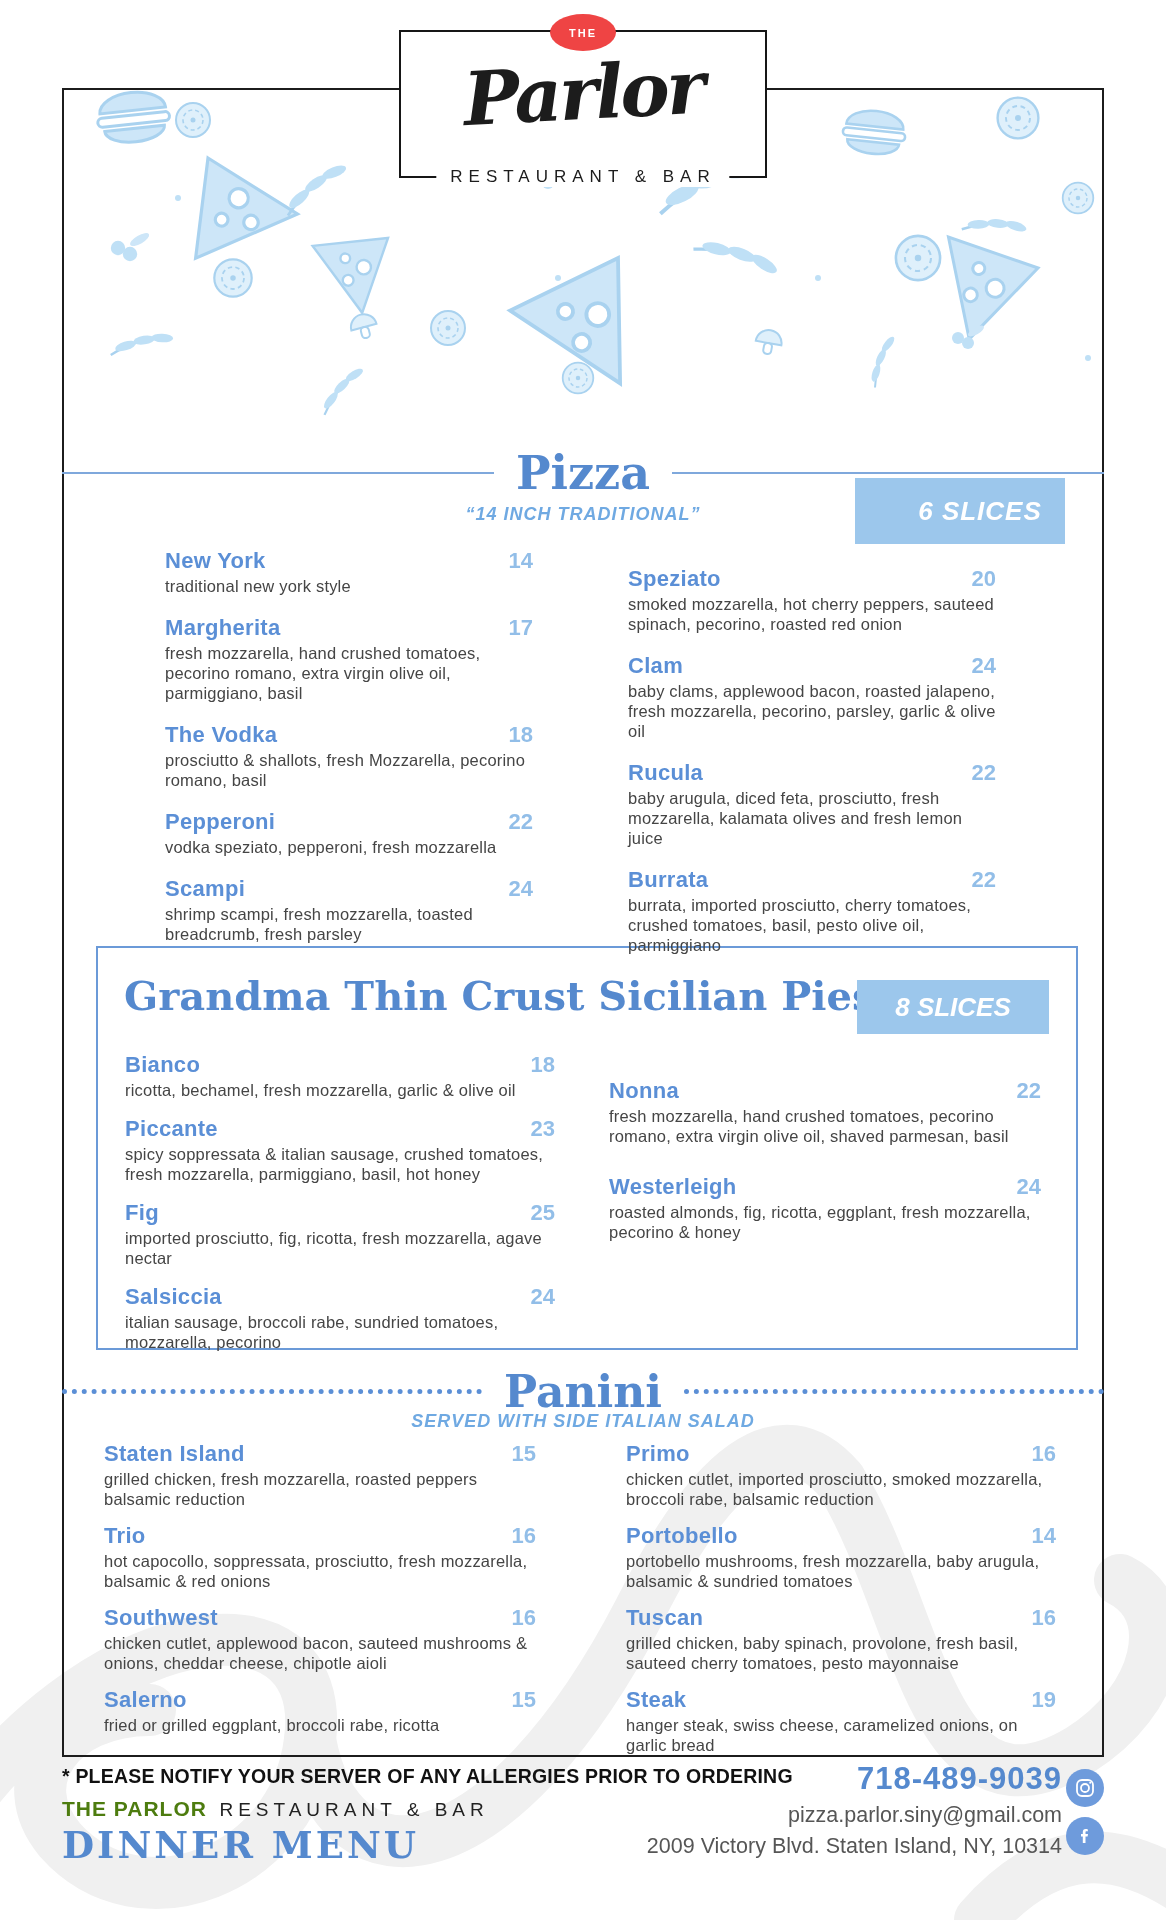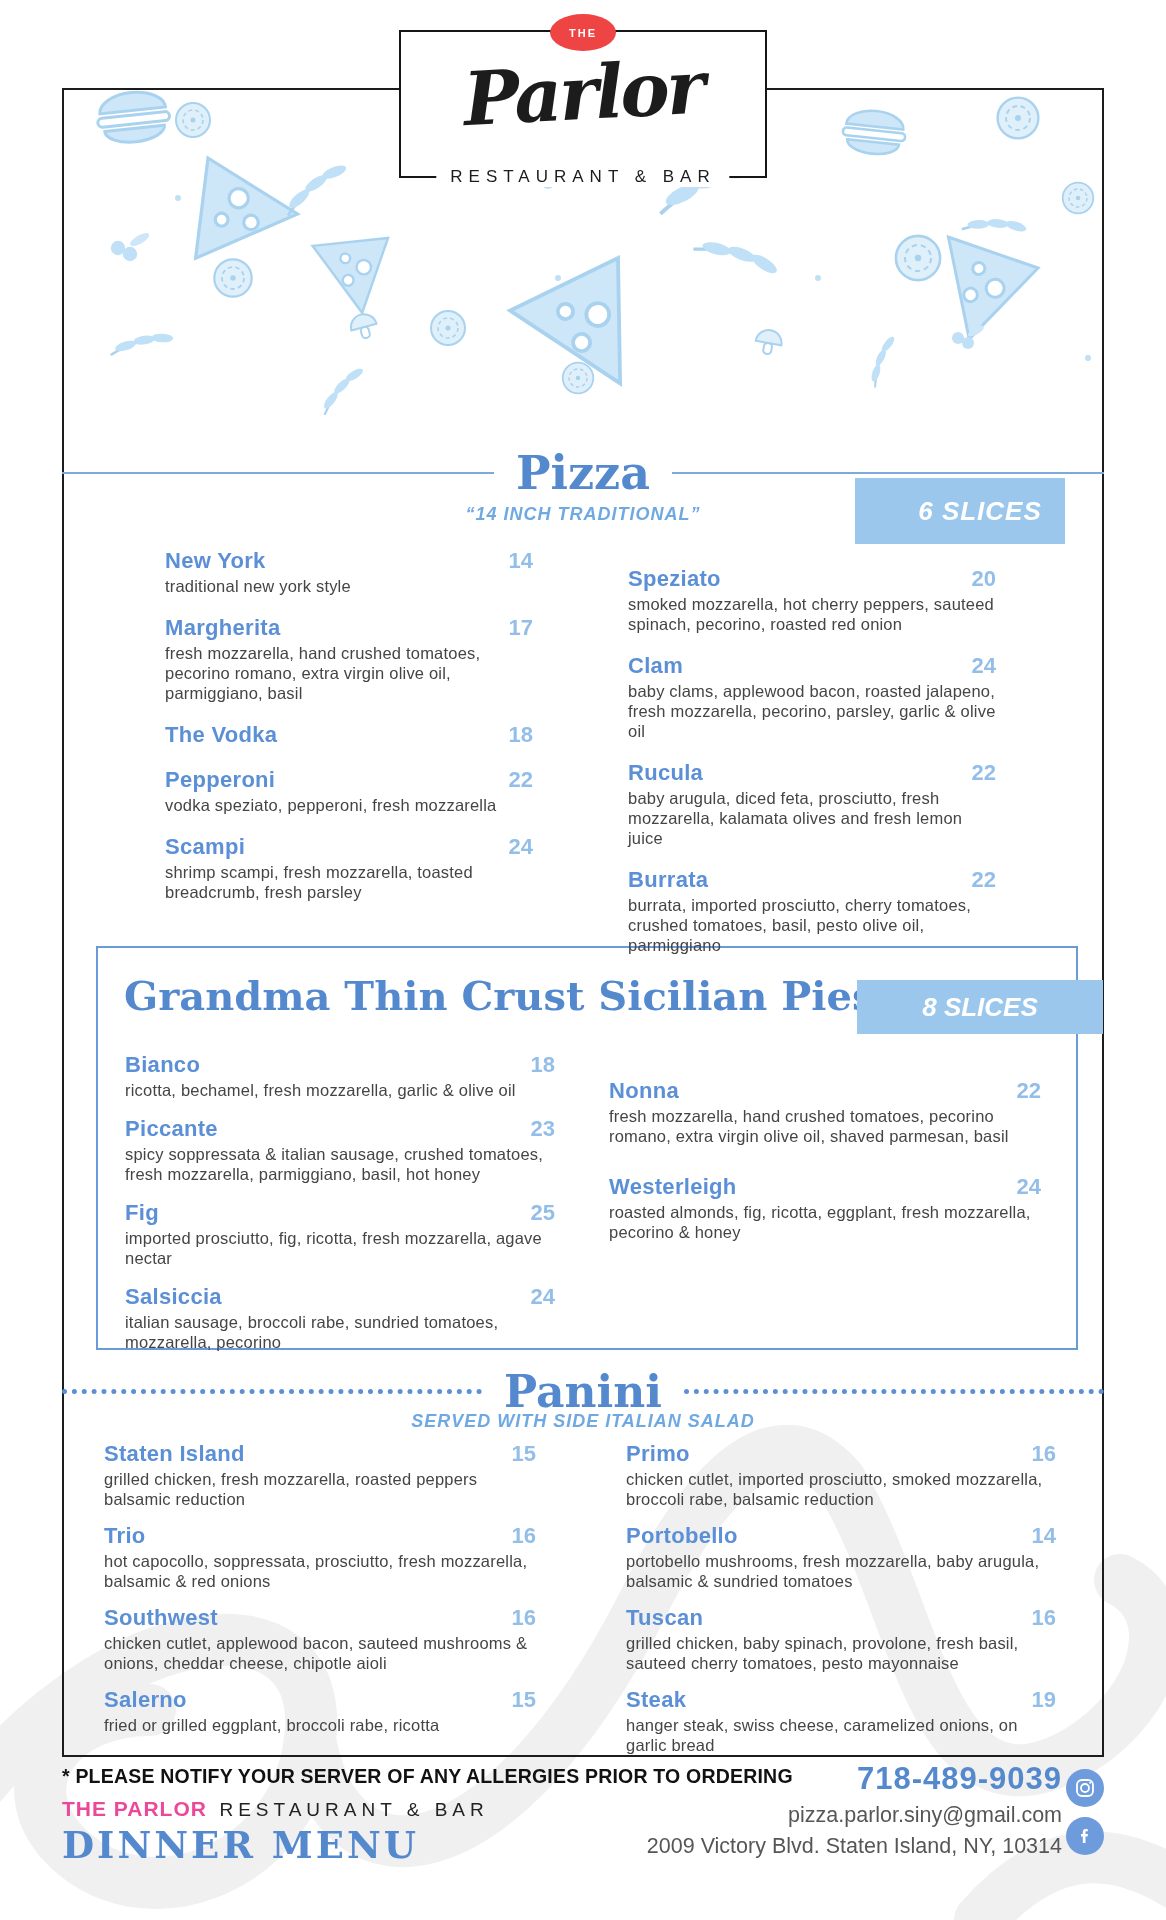--- a/index.html
+++ b/index.html
@@ -172,6 +172,7 @@
           <span class="item-name">The Vodka</span>
           <span class="item-price">18</span>
         </div>
+      <p class="item-desc">prosciutto &amp; shallots, fresh Mozzarella, pecorino romano, basil</p>
     </div>
     <div class="item">
       <div class="item-head">

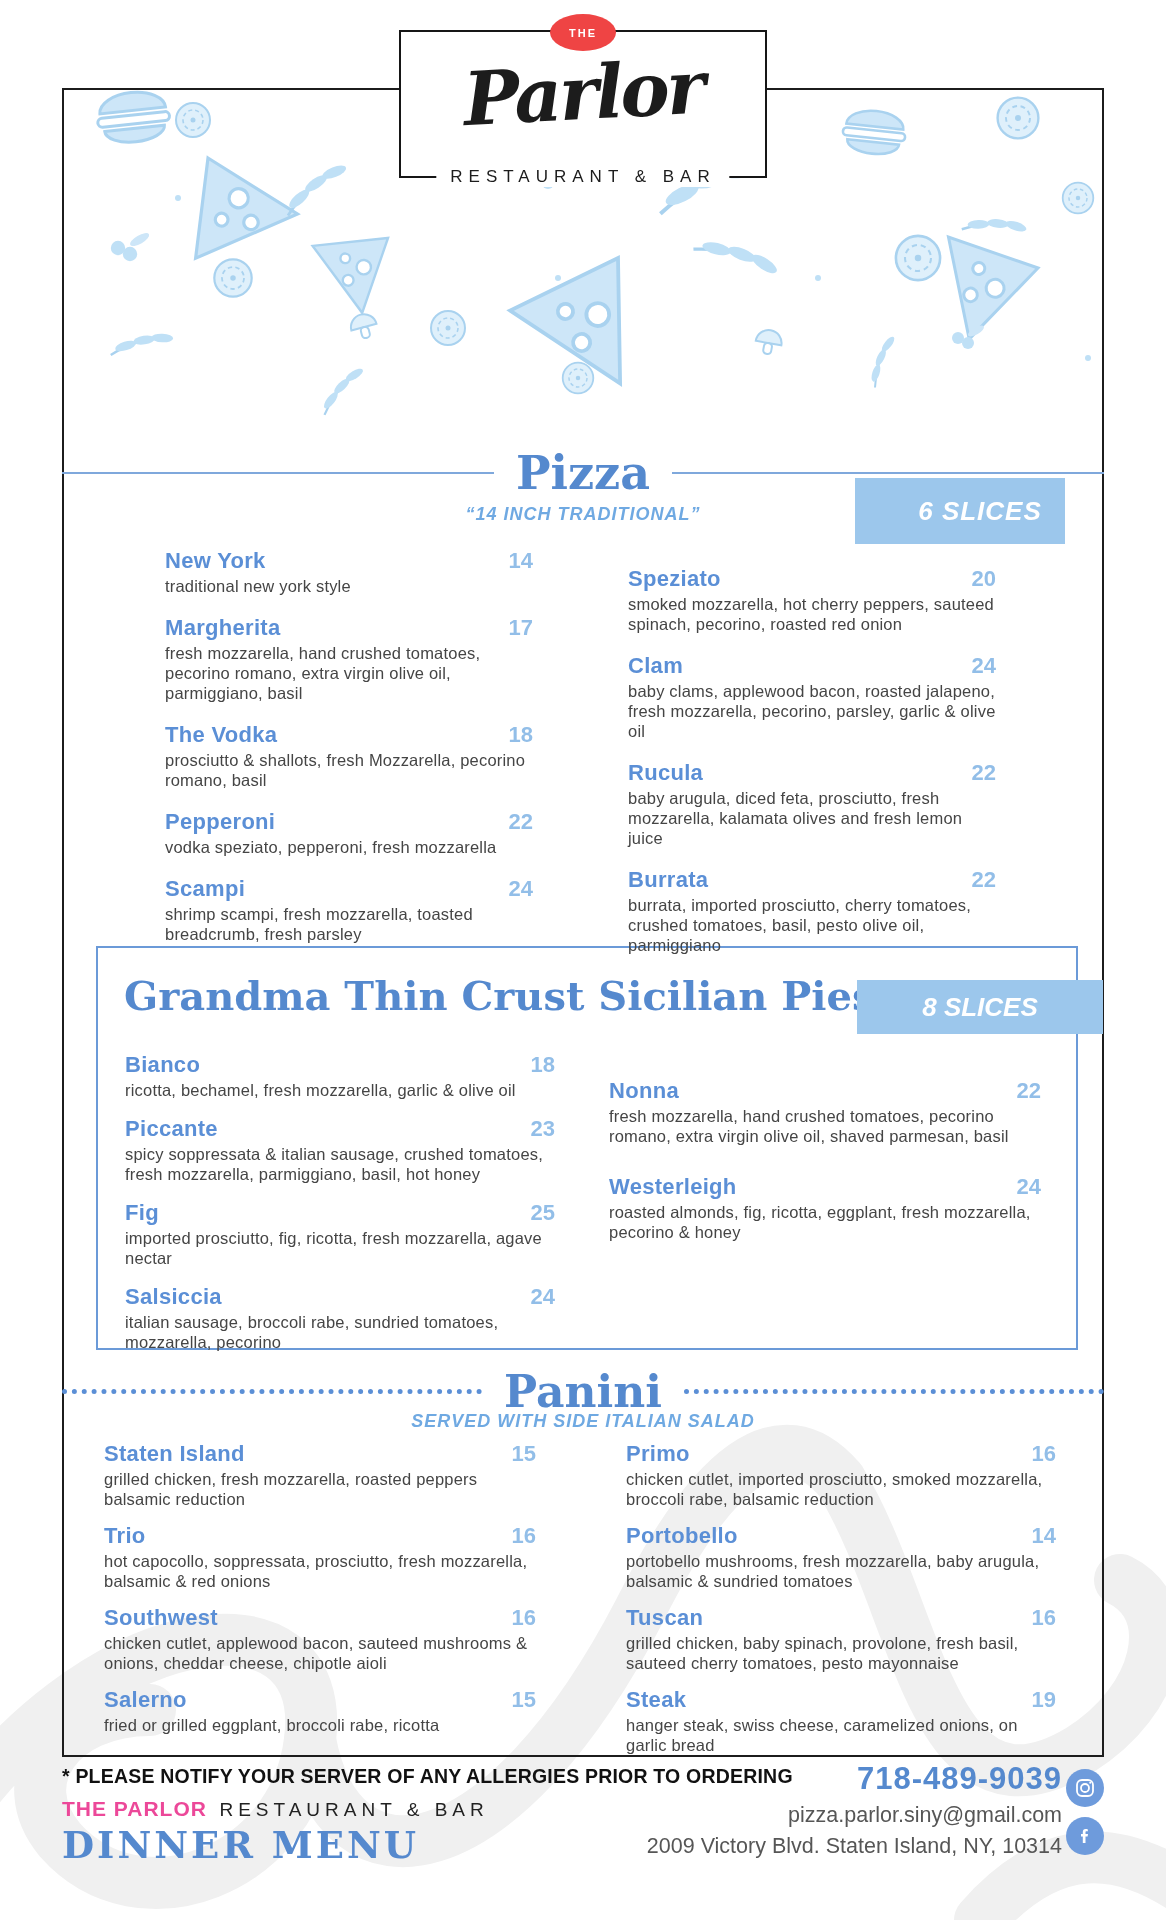--- a/index.html
+++ b/index.html
@@ -41,7 +41,7 @@
   
   .sicilian-box { position:absolute; left:96px; top:946px; width:982px; height:404px; border:2px solid #6B9AD8; z-index:3; background:transparent; }
   .sicilian-title { position:absolute; left:26px; top:24px; font-family:"DejaVu Serif", serif; font-weight:bold; font-size:40px; color:#5589CE; white-space:nowrap; }
-  .sicilian-badge { position:absolute; left:759px; top:32px; width:246px; height:54px; background:#9CC7EC; color:#fff; font-style:italic; font-weight:bold; font-size:26px; display:flex; align-items:center; justify-content:center; }
+  .sicilian-badge { position:absolute; left:759px; top:32px; width:192px; height:54px; background:#9CC7EC; color:#fff; font-style:italic; font-weight:bold; font-size:26px; display:flex; align-items:center; justify-content:center; }
 
   
   .footer { position:absolute; left:62px; top:1765px; width:1042px; z-index:4; }

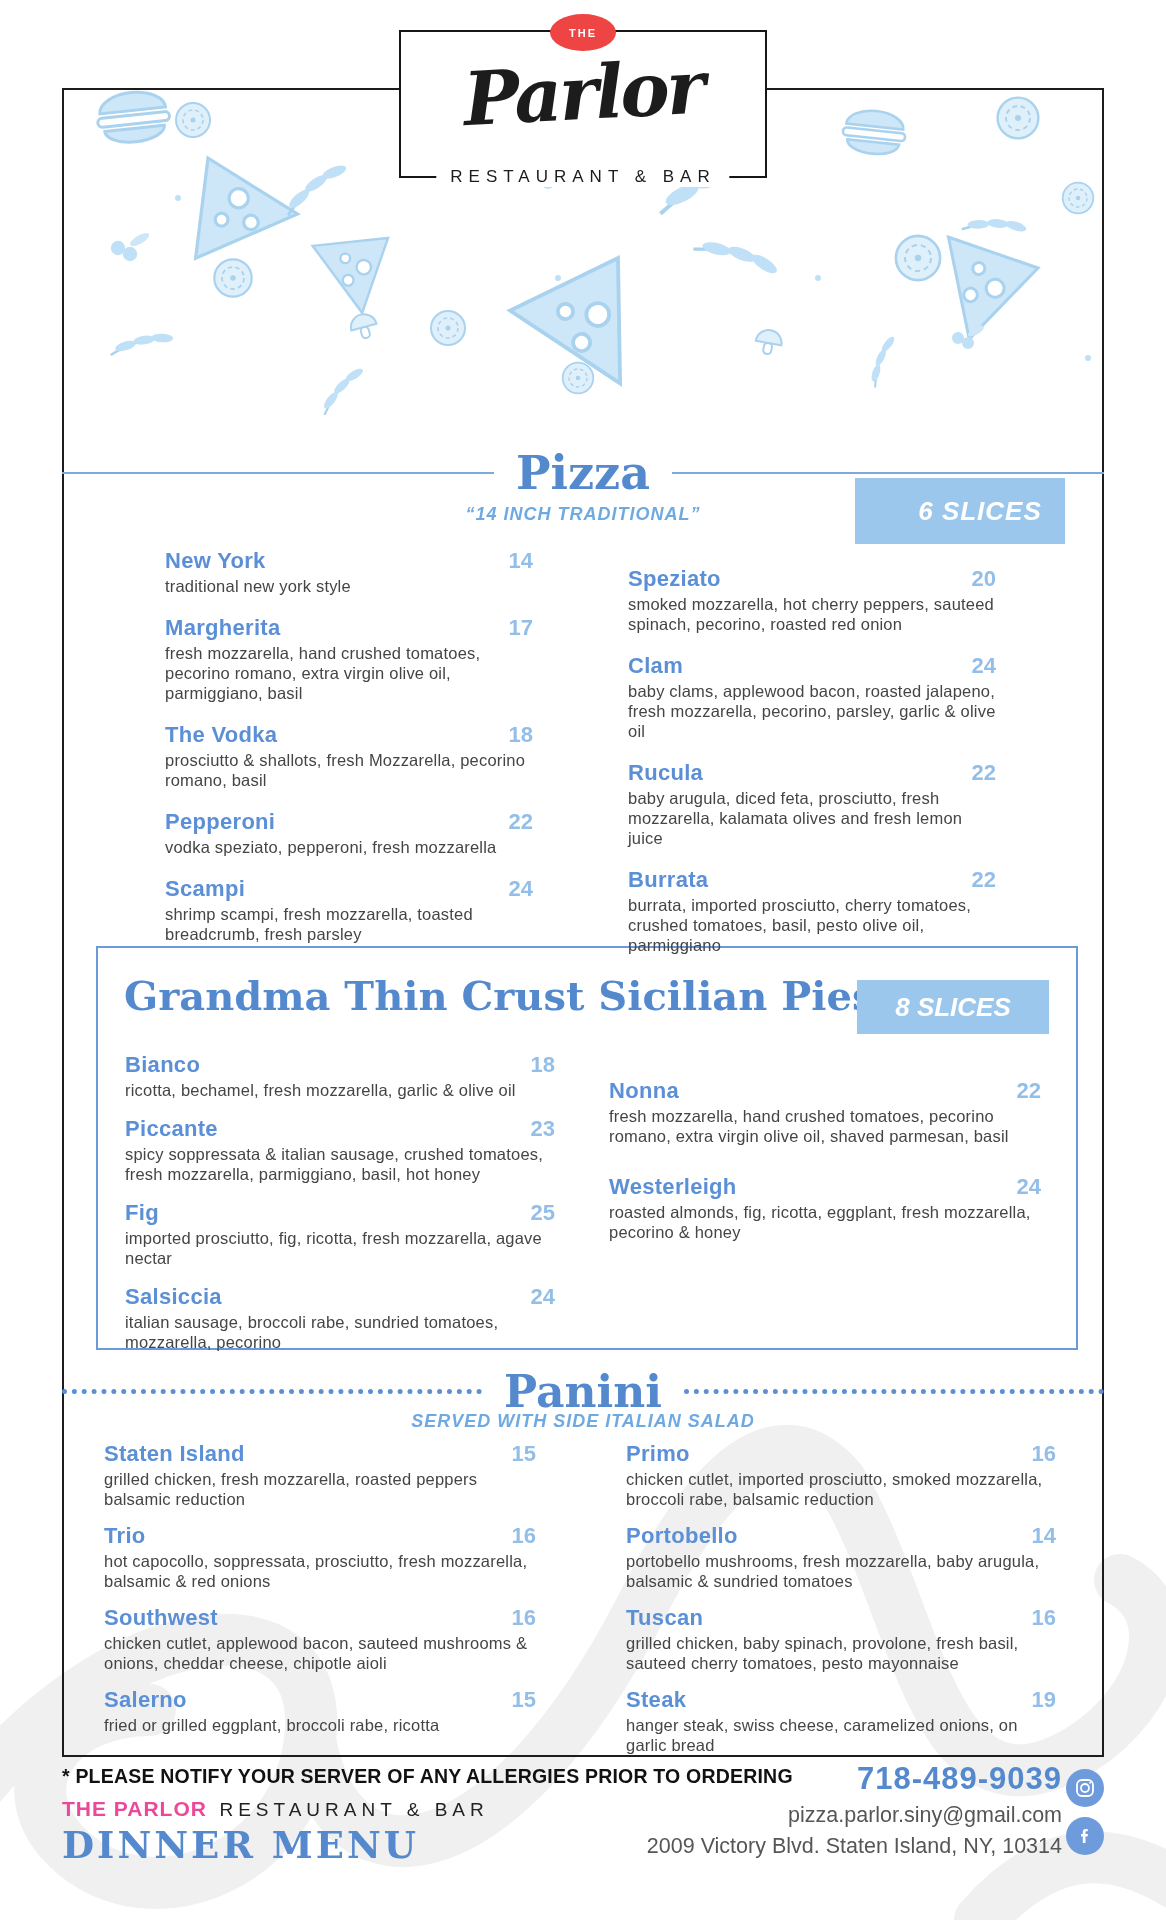--- a/index.html
+++ b/index.html
@@ -47,7 +47,7 @@
   .footer { position:absolute; left:62px; top:1765px; width:1042px; z-index:4; }
   .allergy { font-weight:bold; font-size:19.5px; color:#111; letter-spacing:0.2px; }
   .brand-line { margin-top:9px; }
-  .brand-name { font-weight:bold; font-size:21px; color:#ec4899; letter-spacing:1px; }
+  .brand-name { font-weight:bold; font-size:21px; color:#4d7c0f; letter-spacing:1px; }
   .brand-suffix { font-size:19px; color:#222; letter-spacing:5px; margin-left:8px; }
   .menu-type { margin-top:2px; font-family:"DejaVu Serif", serif; font-weight:bold; font-size:37px; color:#5589CE; letter-spacing:3px; }
   .contact { position:absolute; right:42px; top:-4px; text-align:right; }

